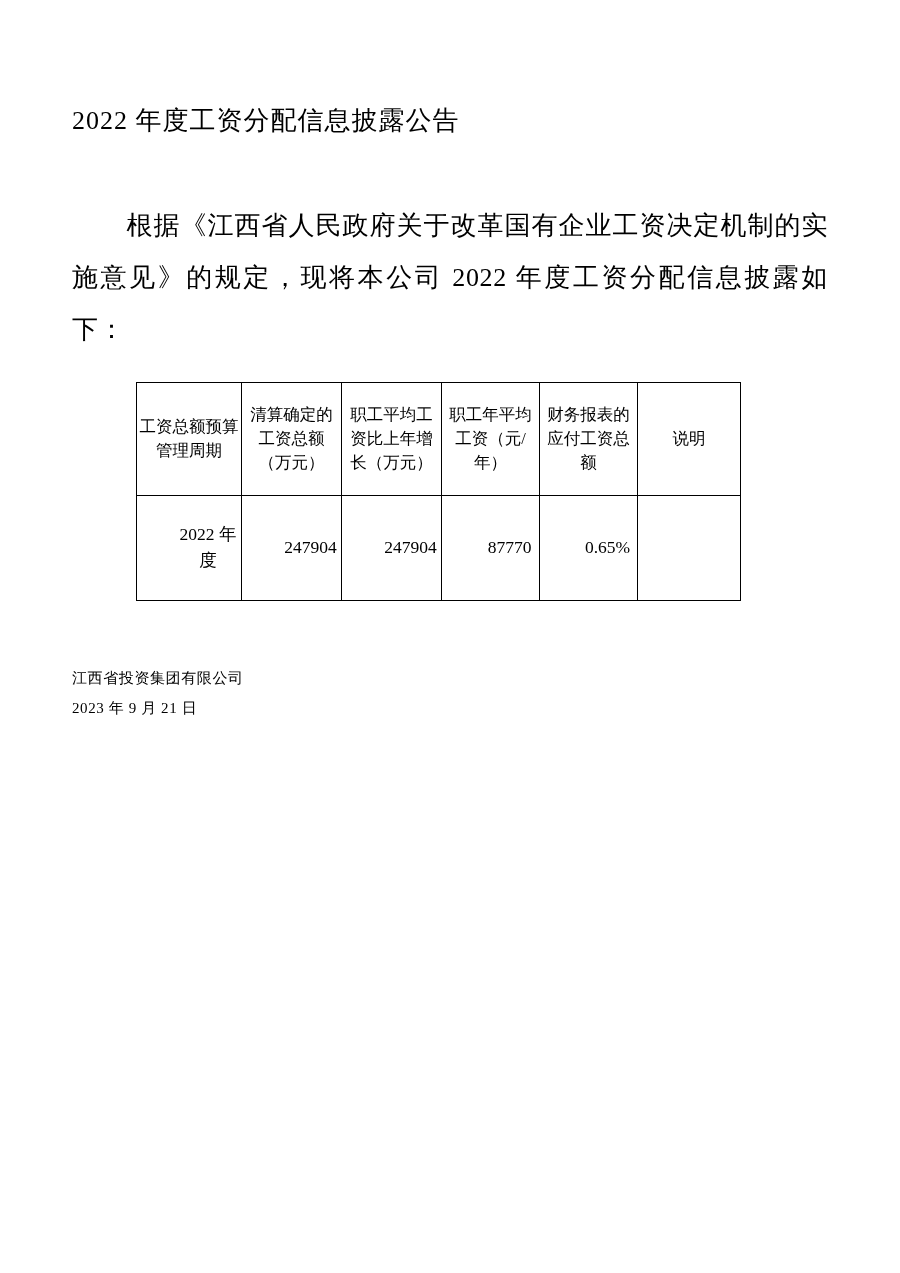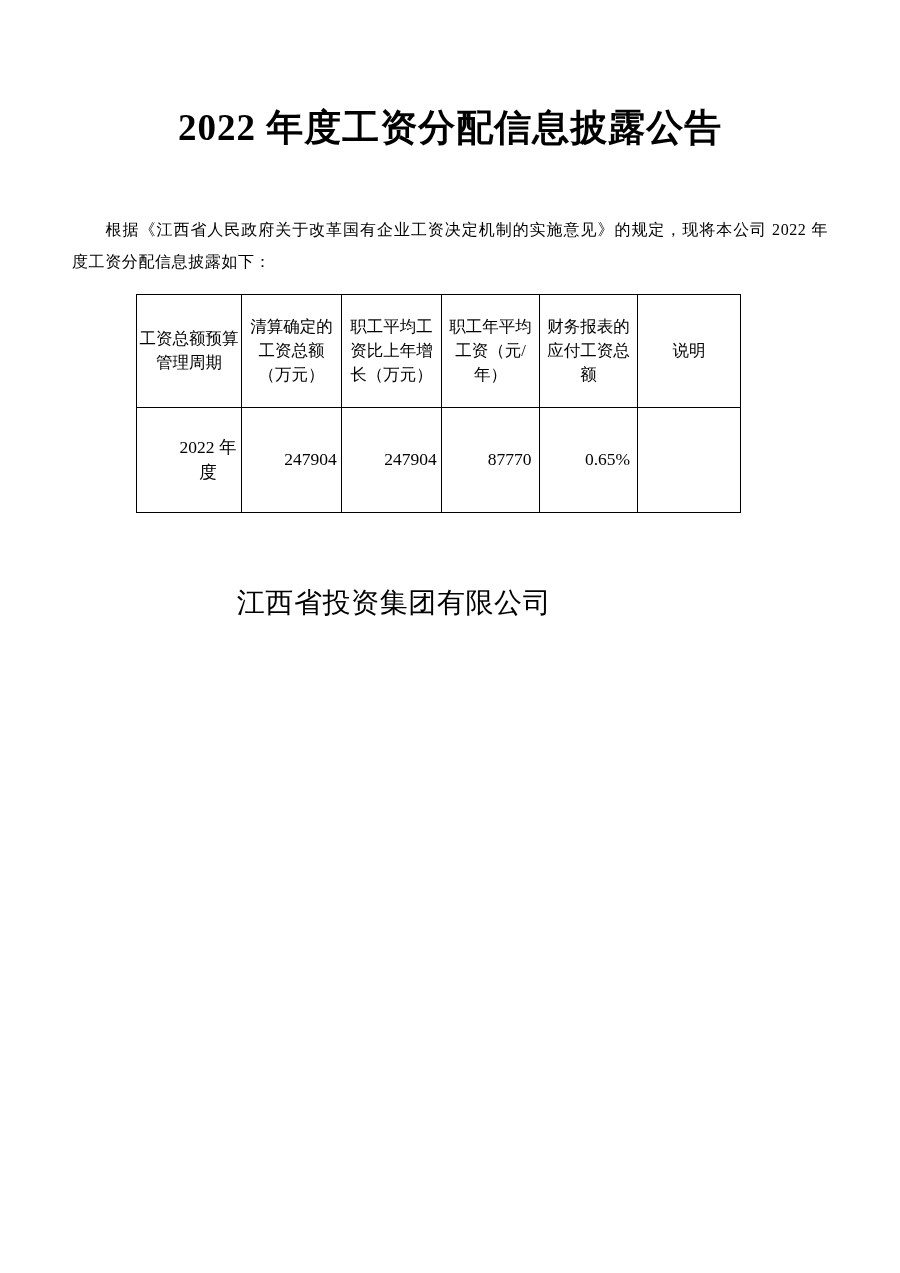--- a/index.html
+++ b/index.html
@@ -23,9 +23,9 @@
     position: relative;
   }
   .doc-title {
-    text-align: center;
-    font-size: 37px;
-    font-weight: bold;
+    text-align: left;
+    font-size: 26px;
+    font-weight: normal;
     letter-spacing: 1px;
     margin-top: 104px;
     margin-bottom: 0;

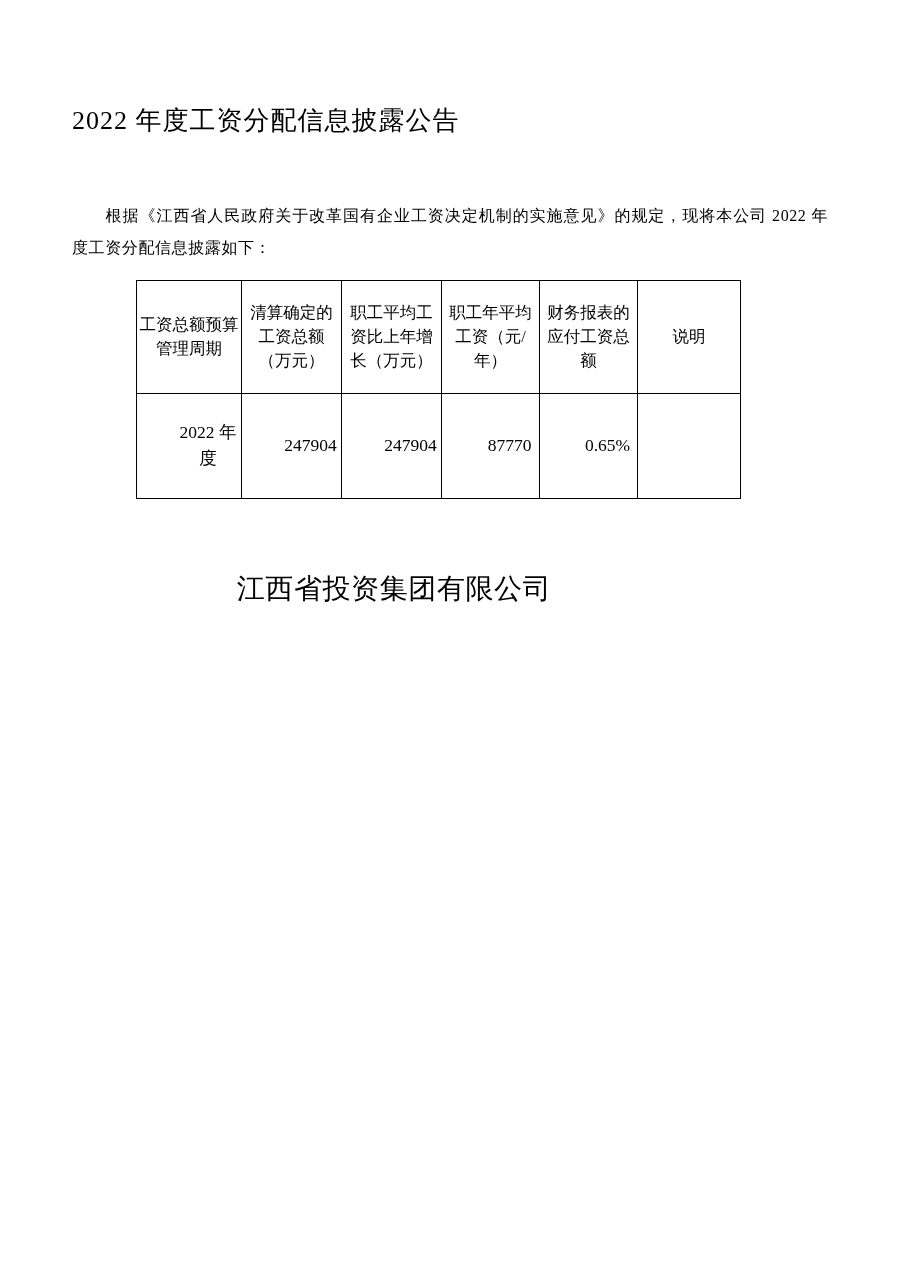--- a/index.html
+++ b/index.html
@@ -33,7 +33,7 @@
   }
   .body-para {
     margin-top: 62px;
-    font-size: 16px;
+    font-size: 26px;
     line-height: 2.0;
     text-align: justify;
     text-justify: inter-ideograph;

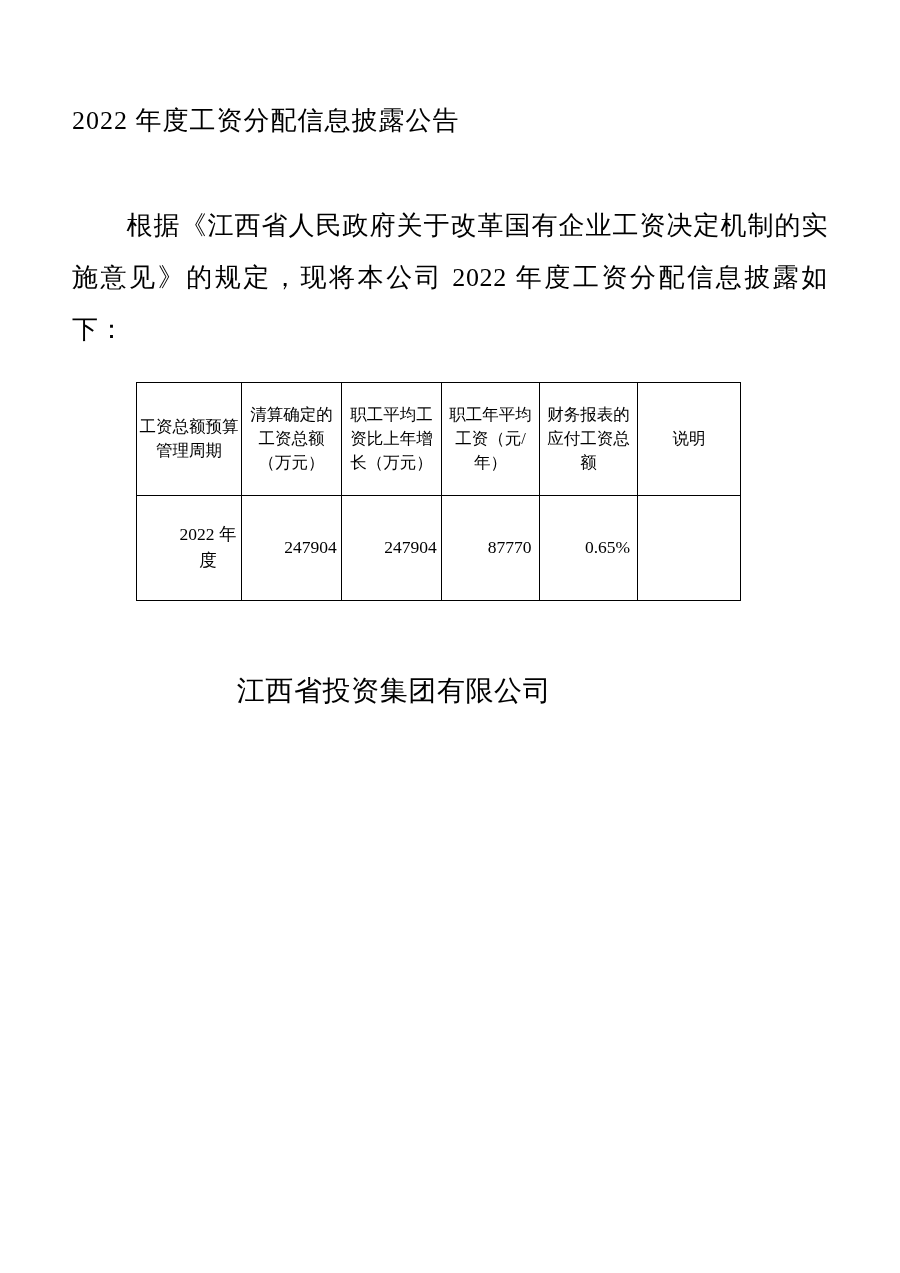--- a/index.html
+++ b/index.html
@@ -74,9 +74,9 @@
 
   .signature {
     margin-top: 62px;
-    text-align: center;
+    text-align: left;
     padding-right: 112px;
-    font-size: 28px;
+    font-size: 15px;
     line-height: 2.0;
     letter-spacing: 0.6px;
   }

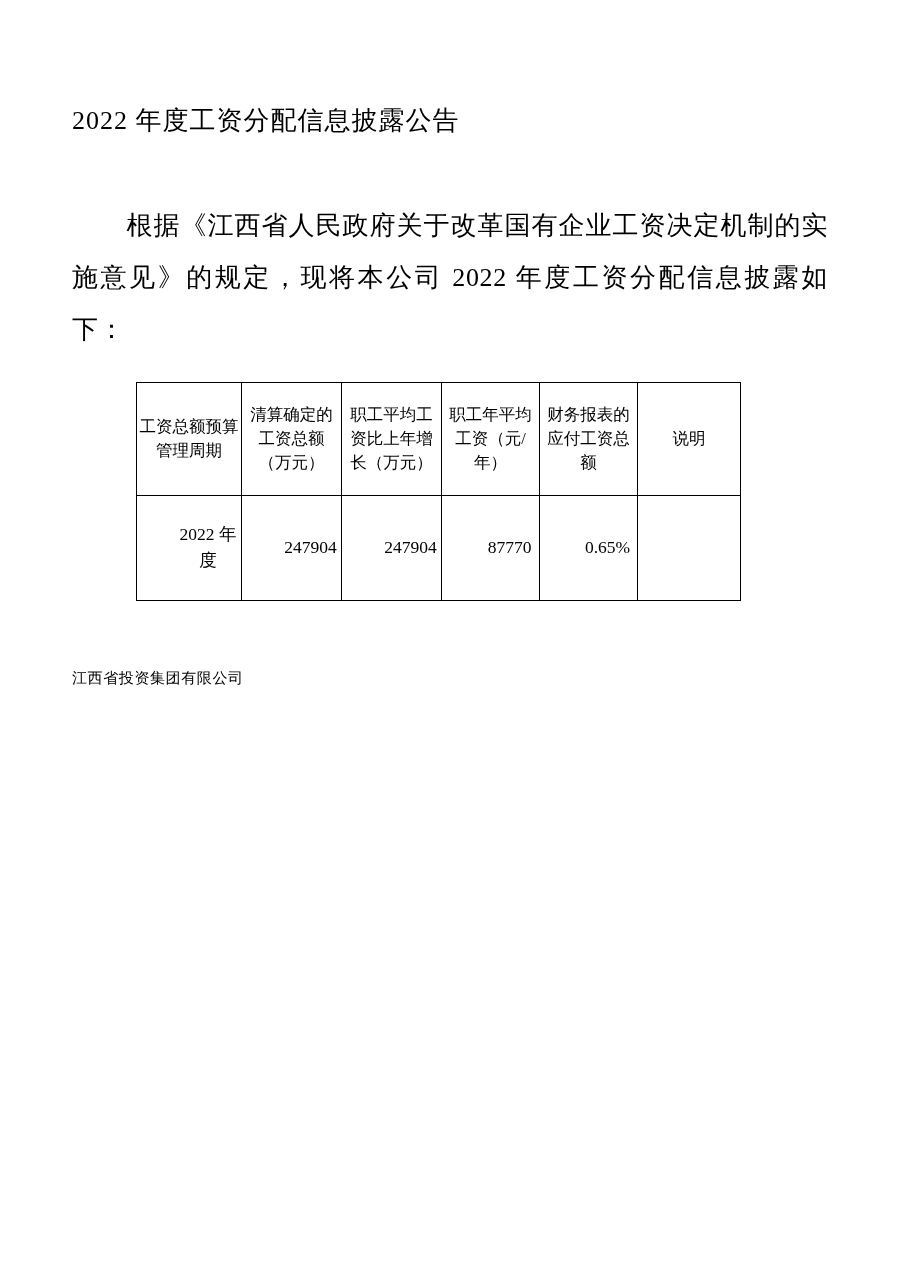--- a/index.html
+++ b/index.html
@@ -125,6 +125,7 @@
 
   <div class="signature">
     <span class="sign-line">江西省投资集团有限公司</span>
+    <span class="sign-date">2023 年 9 月 21 日</span>
   </div>
 
 </div>

